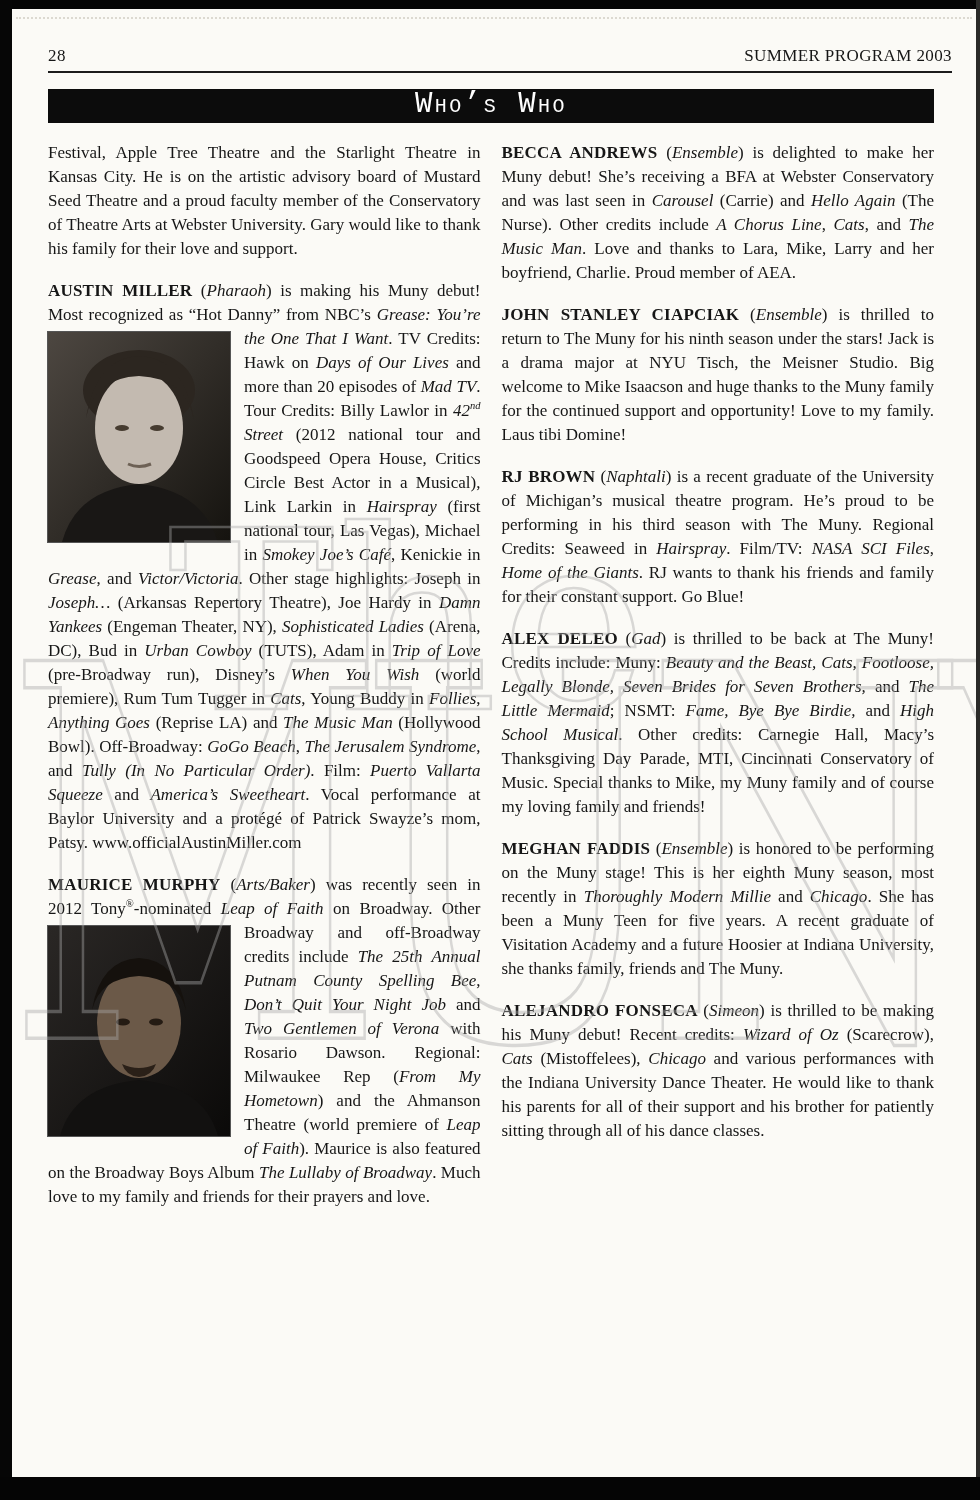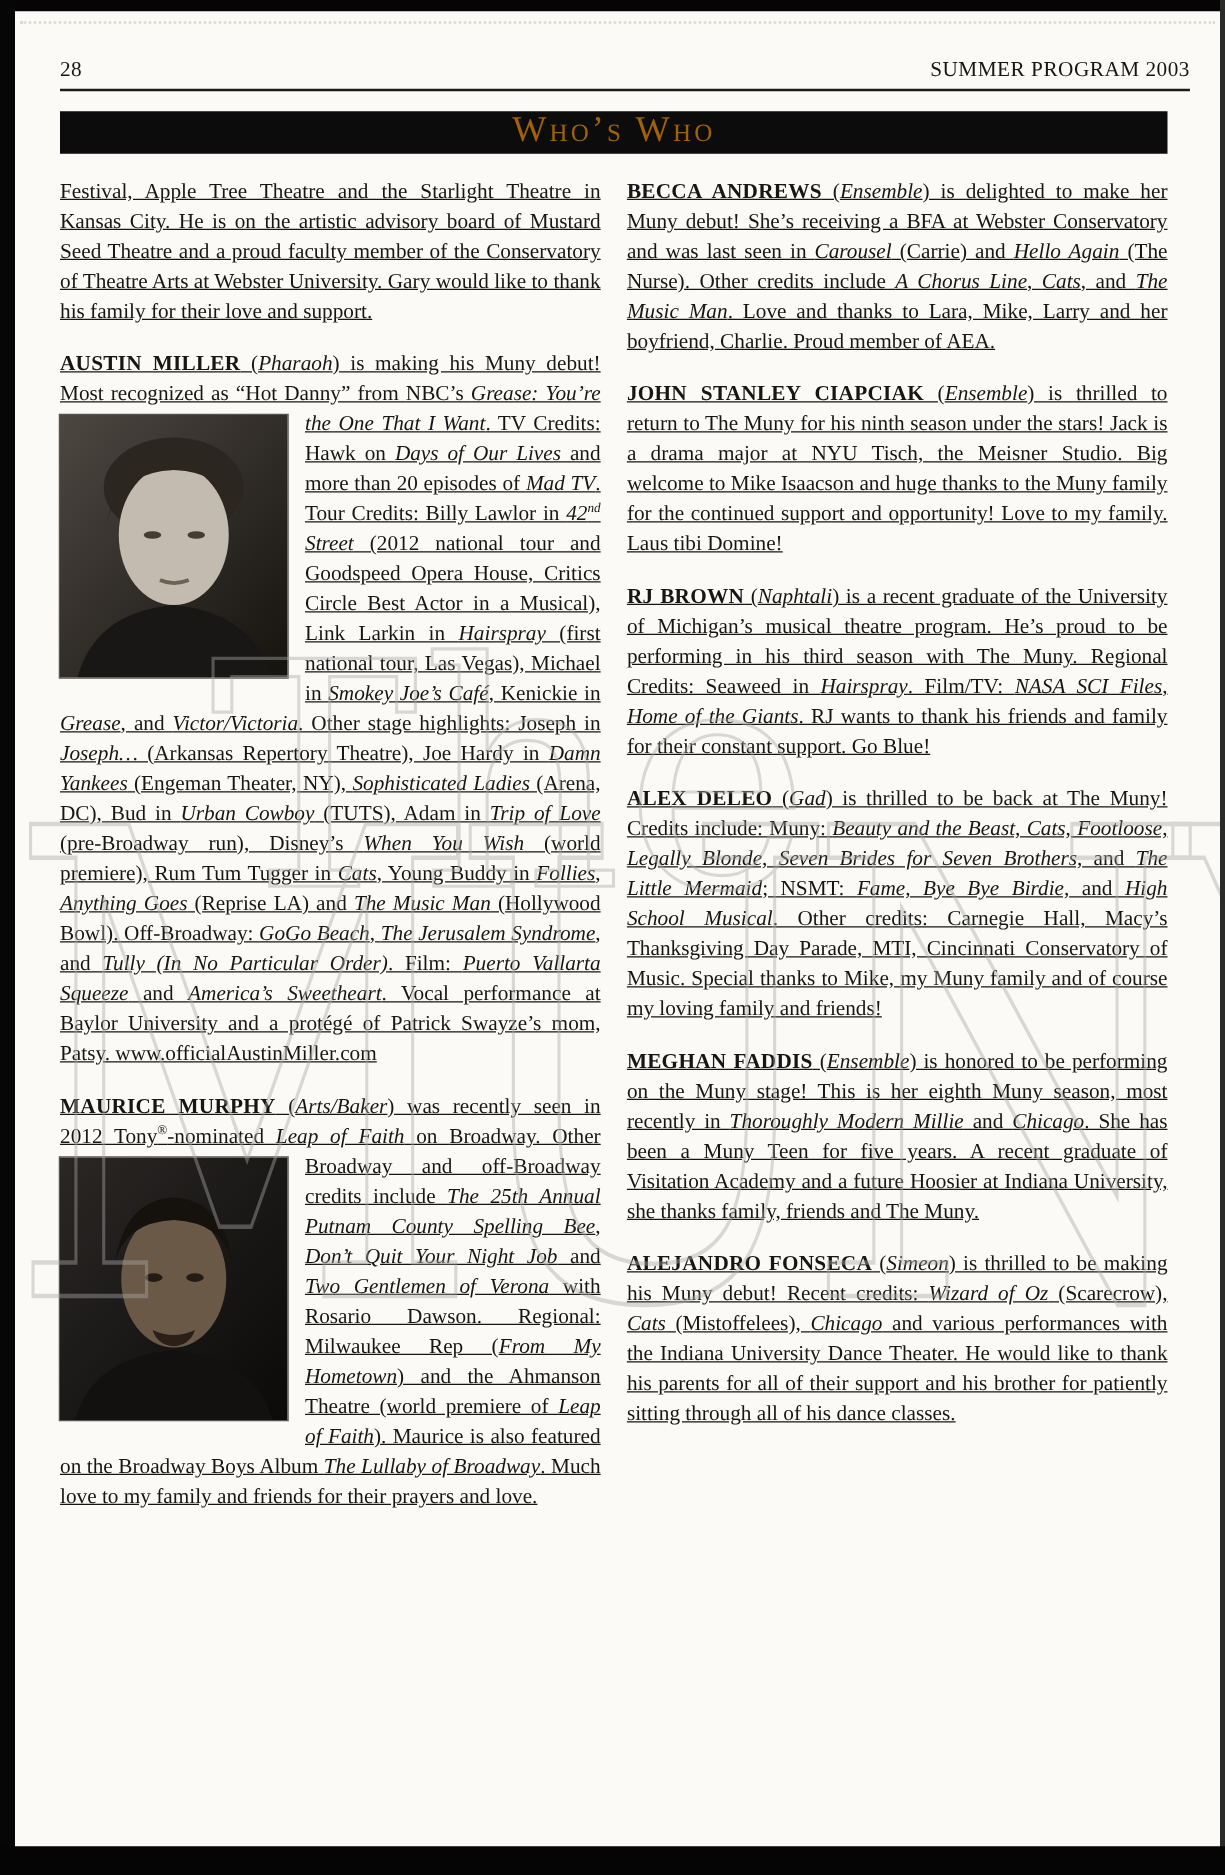--- a/index.html
+++ b/index.html
@@ -29,8 +29,8 @@
     background:#0c0c0c;display:flex;align-items:center;justify-content:center;
   }
   .banner-text{
-    color:#a16207;font-variant:small-caps;font-size:29px;letter-spacing:2.5px;
-    font-weight:500;line-height:1;padding-bottom:3px;
+    color:#ffffff;font-variant:small-caps;font-size:29px;letter-spacing:2.5px;
+    font-weight:500;line-height:1;padding-bottom:3px;font-family:Liberation Mono, monospace;
   }
 
   .columns{

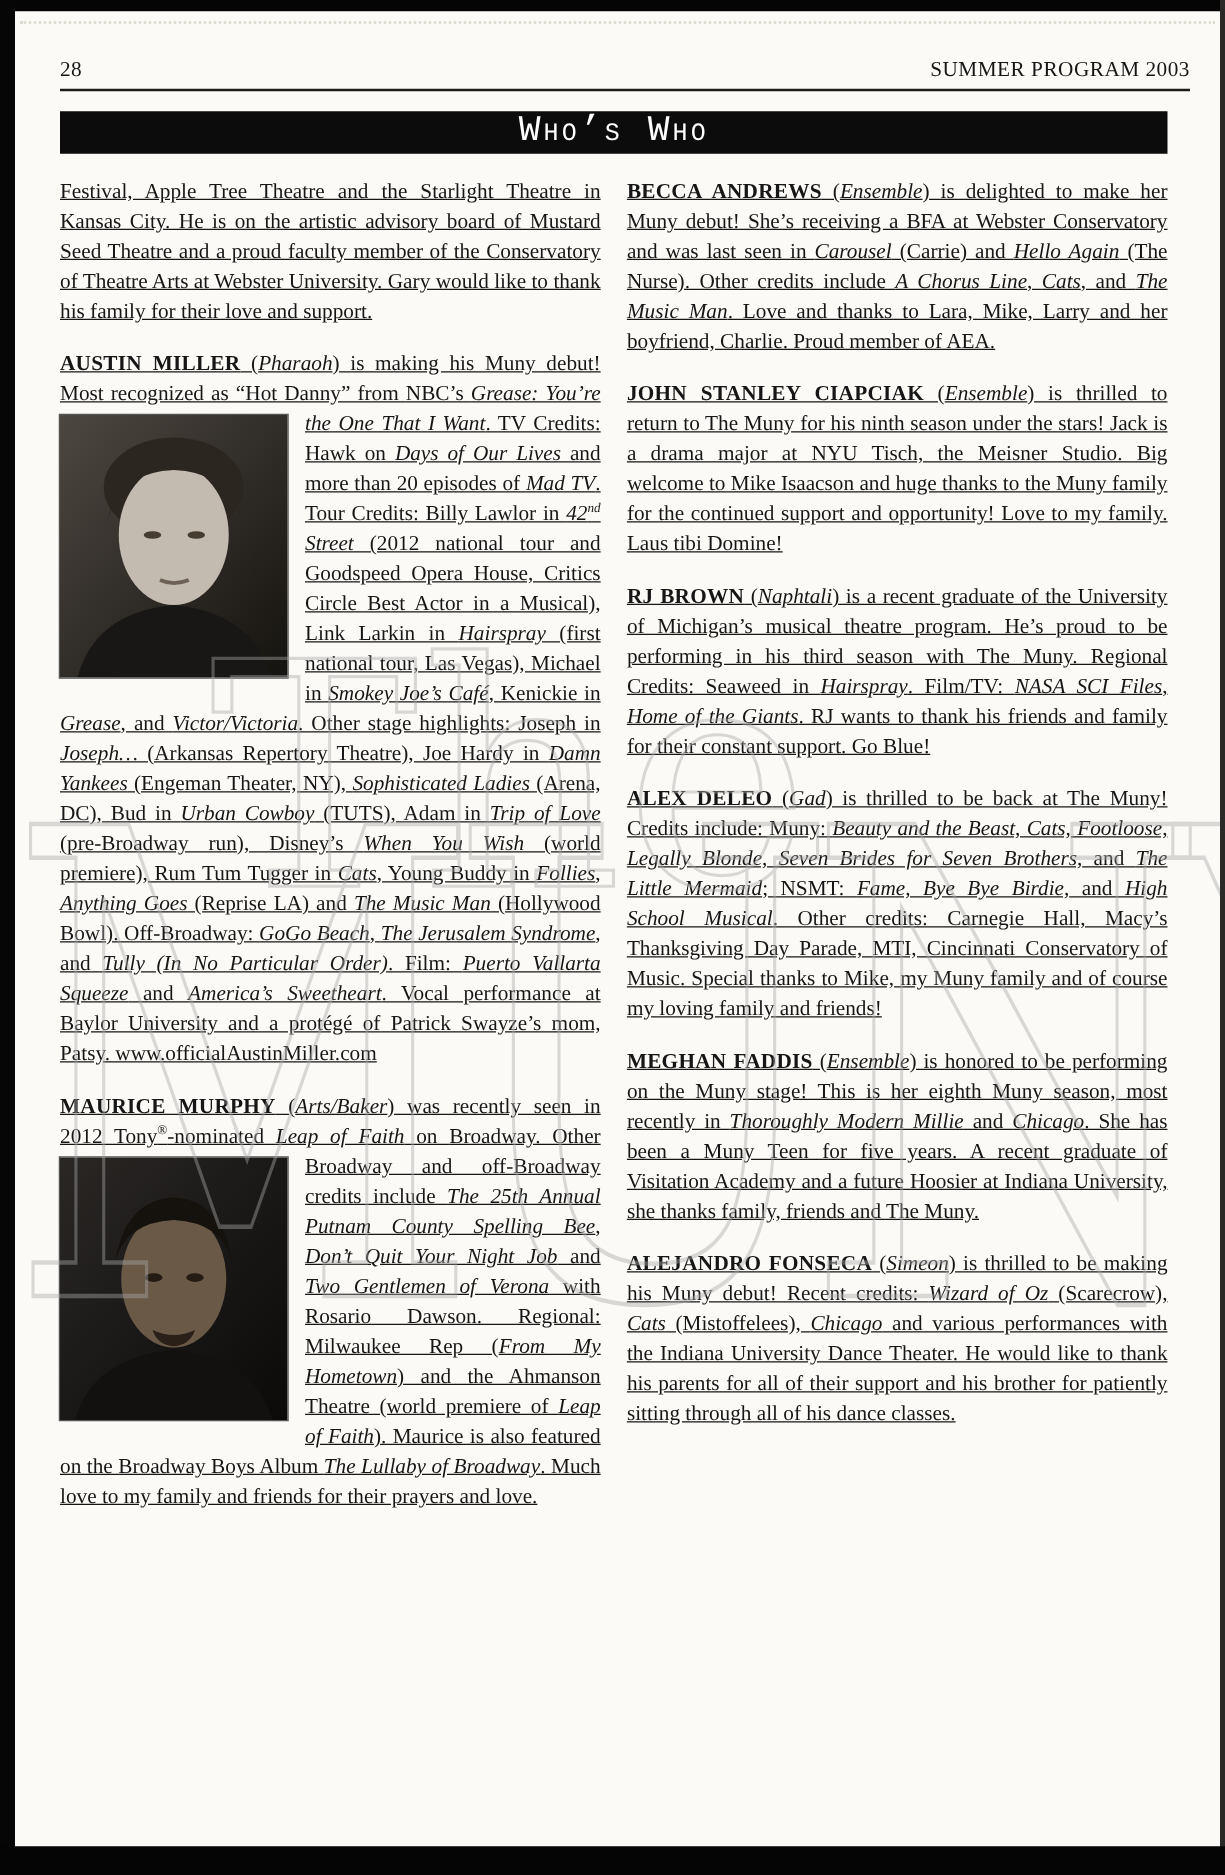--- a/index.html
+++ b/index.html
@@ -37,7 +37,7 @@
     position:absolute;top:141px;left:48px;right:46px;bottom:24px;z-index:2;
     display:flex;gap:21px;
   }
-  .col{flex:1;min-width:0;font-size:17px;line-height:24px;text-align:justify;text-decoration:underline;}
+  .col{flex:1;min-width:0;font-size:17px;line-height:24px;text-align:justify;}
   p.bio{margin:0 0 18px 0;}
   p.bio b{font-weight:bold;letter-spacing:.2px;}
   sup{font-size:.62em;line-height:0;vertical-align:super;}

